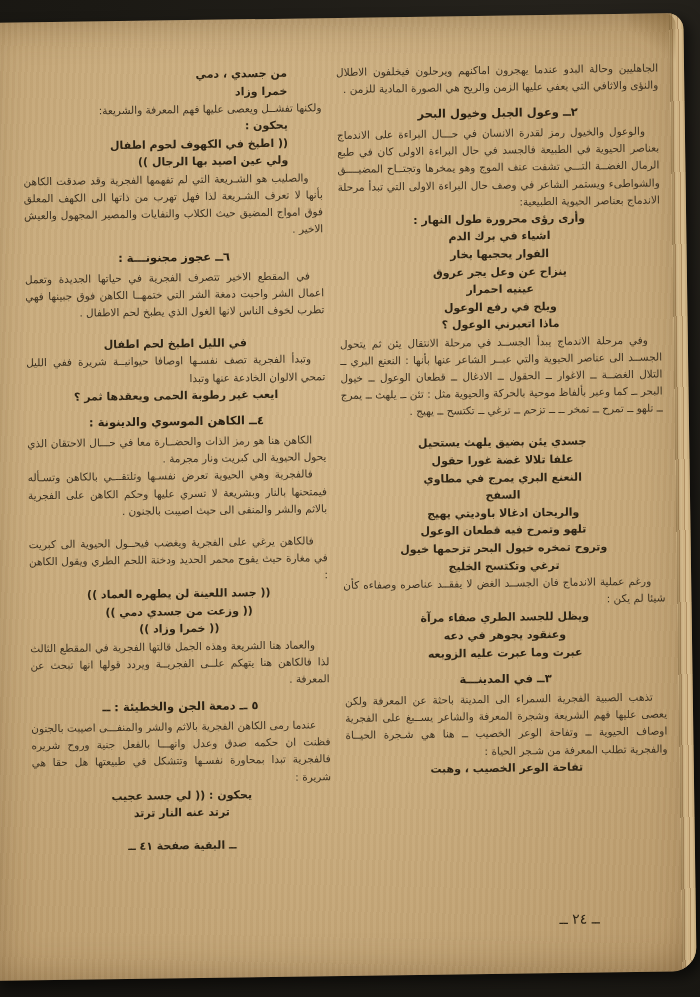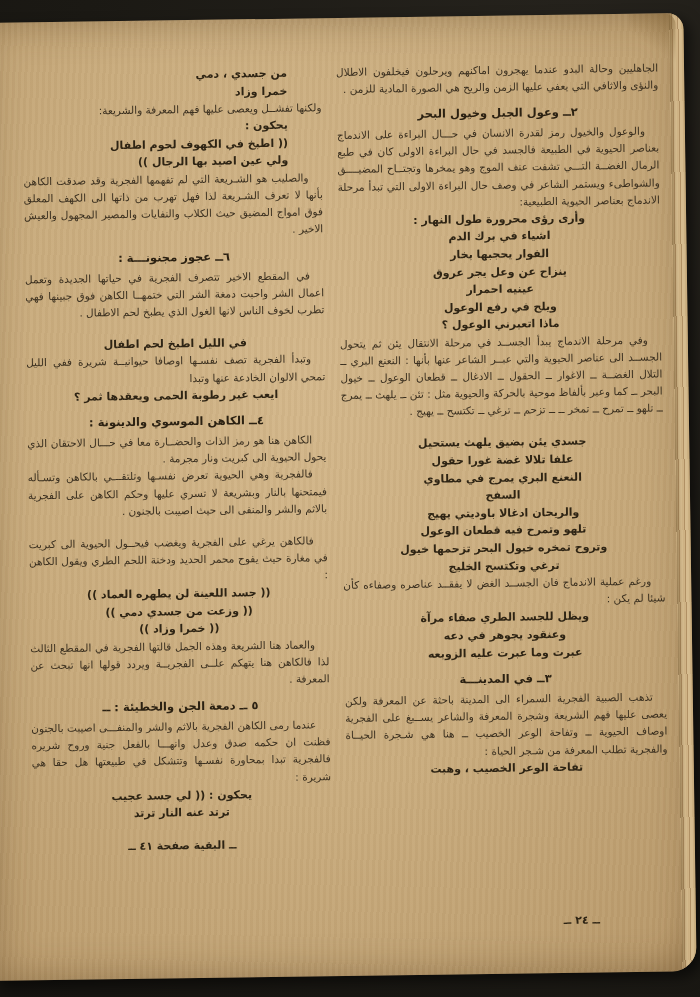--- a/index.html
+++ b/index.html
@@ -57,7 +57,7 @@
   .gap{margin-top:15px;}
   .page-number{
     position:absolute;left:auto;right:96px;bottom:46px;
-    font-weight:bold;font-size:11px;color:#2e2414;letter-spacing:1px;
+    font-weight:normal;font-size:14px;color:#2e2414;letter-spacing:1px;
   }
 </style>
 </head>

